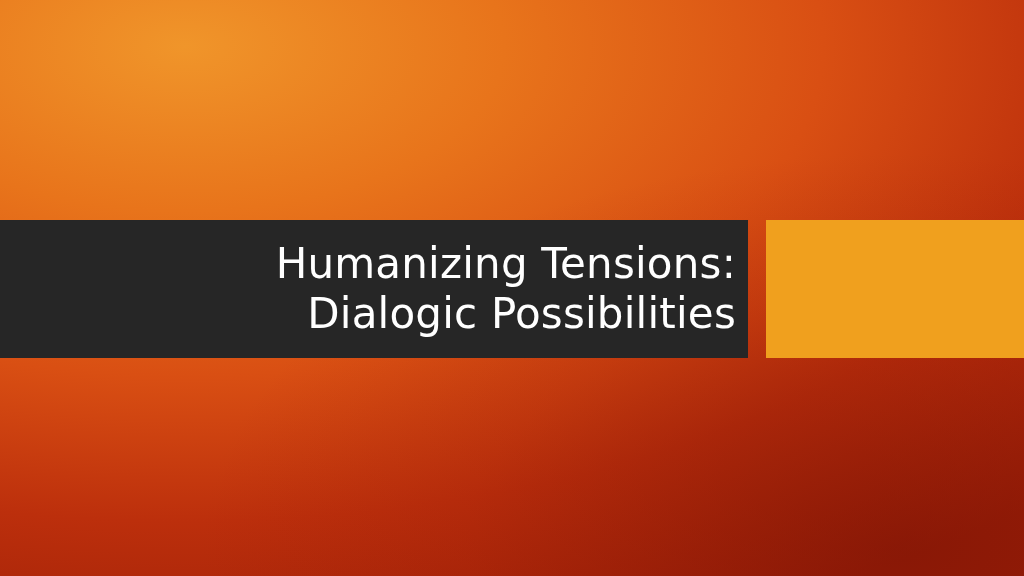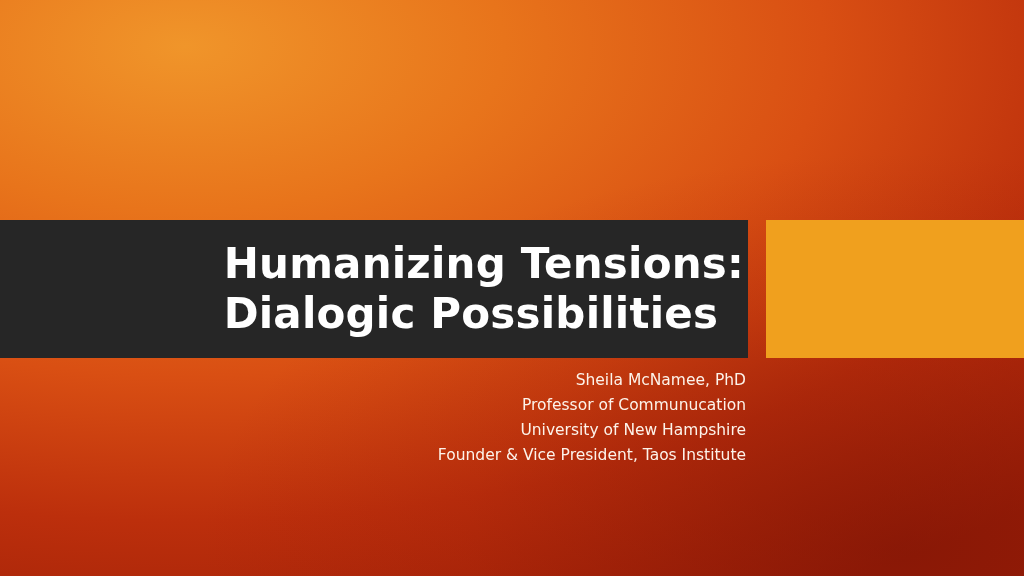--- a/index.html
+++ b/index.html
@@ -50,9 +50,9 @@
     color: #ffffff;
     font-size: 42px;
     line-height: 1.18;
-    text-align: left;
-    padding-right: 4px;
-    font-weight: 700;
+    text-align: right;
+    padding-right: 12px;
+    font-weight: 400;
     letter-spacing: 0.2px;
     white-space: pre-line;
   }

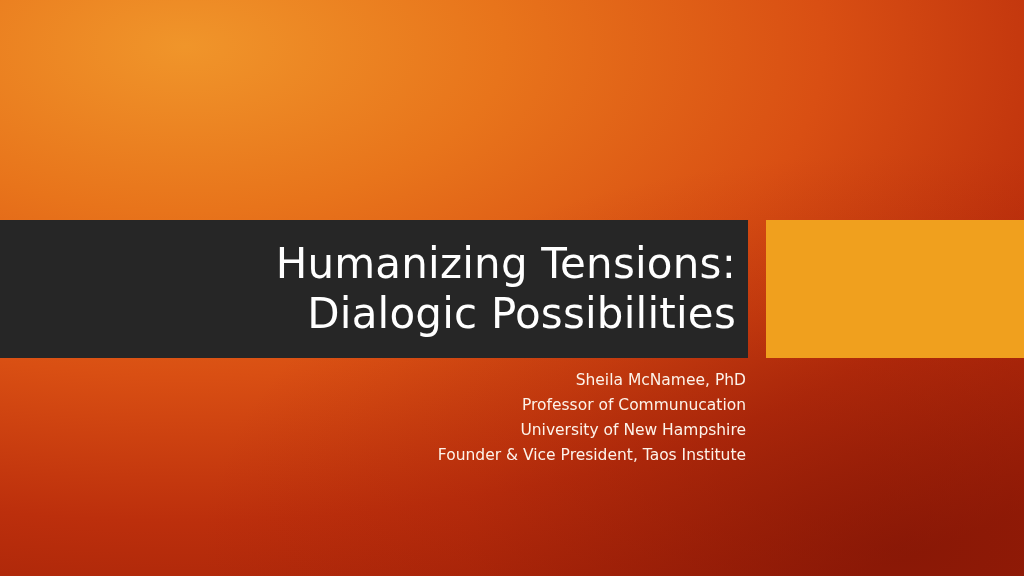--- a/index.html
+++ b/index.html
@@ -84,12 +84,6 @@
 Dialogic Possibilities</div>
   </div>
 
-  <div class="subtitle-block">
-    <span class="subtitle-line">Sheila McNamee, PhD</span>
-    <span class="subtitle-line">Professor of Communucation</span>
-    <span class="subtitle-line">University of New Hampshire</span>
-    <span class="subtitle-line">Founder &amp; Vice President, Taos Institute</span>
-  </div>
 
 </div>
 

